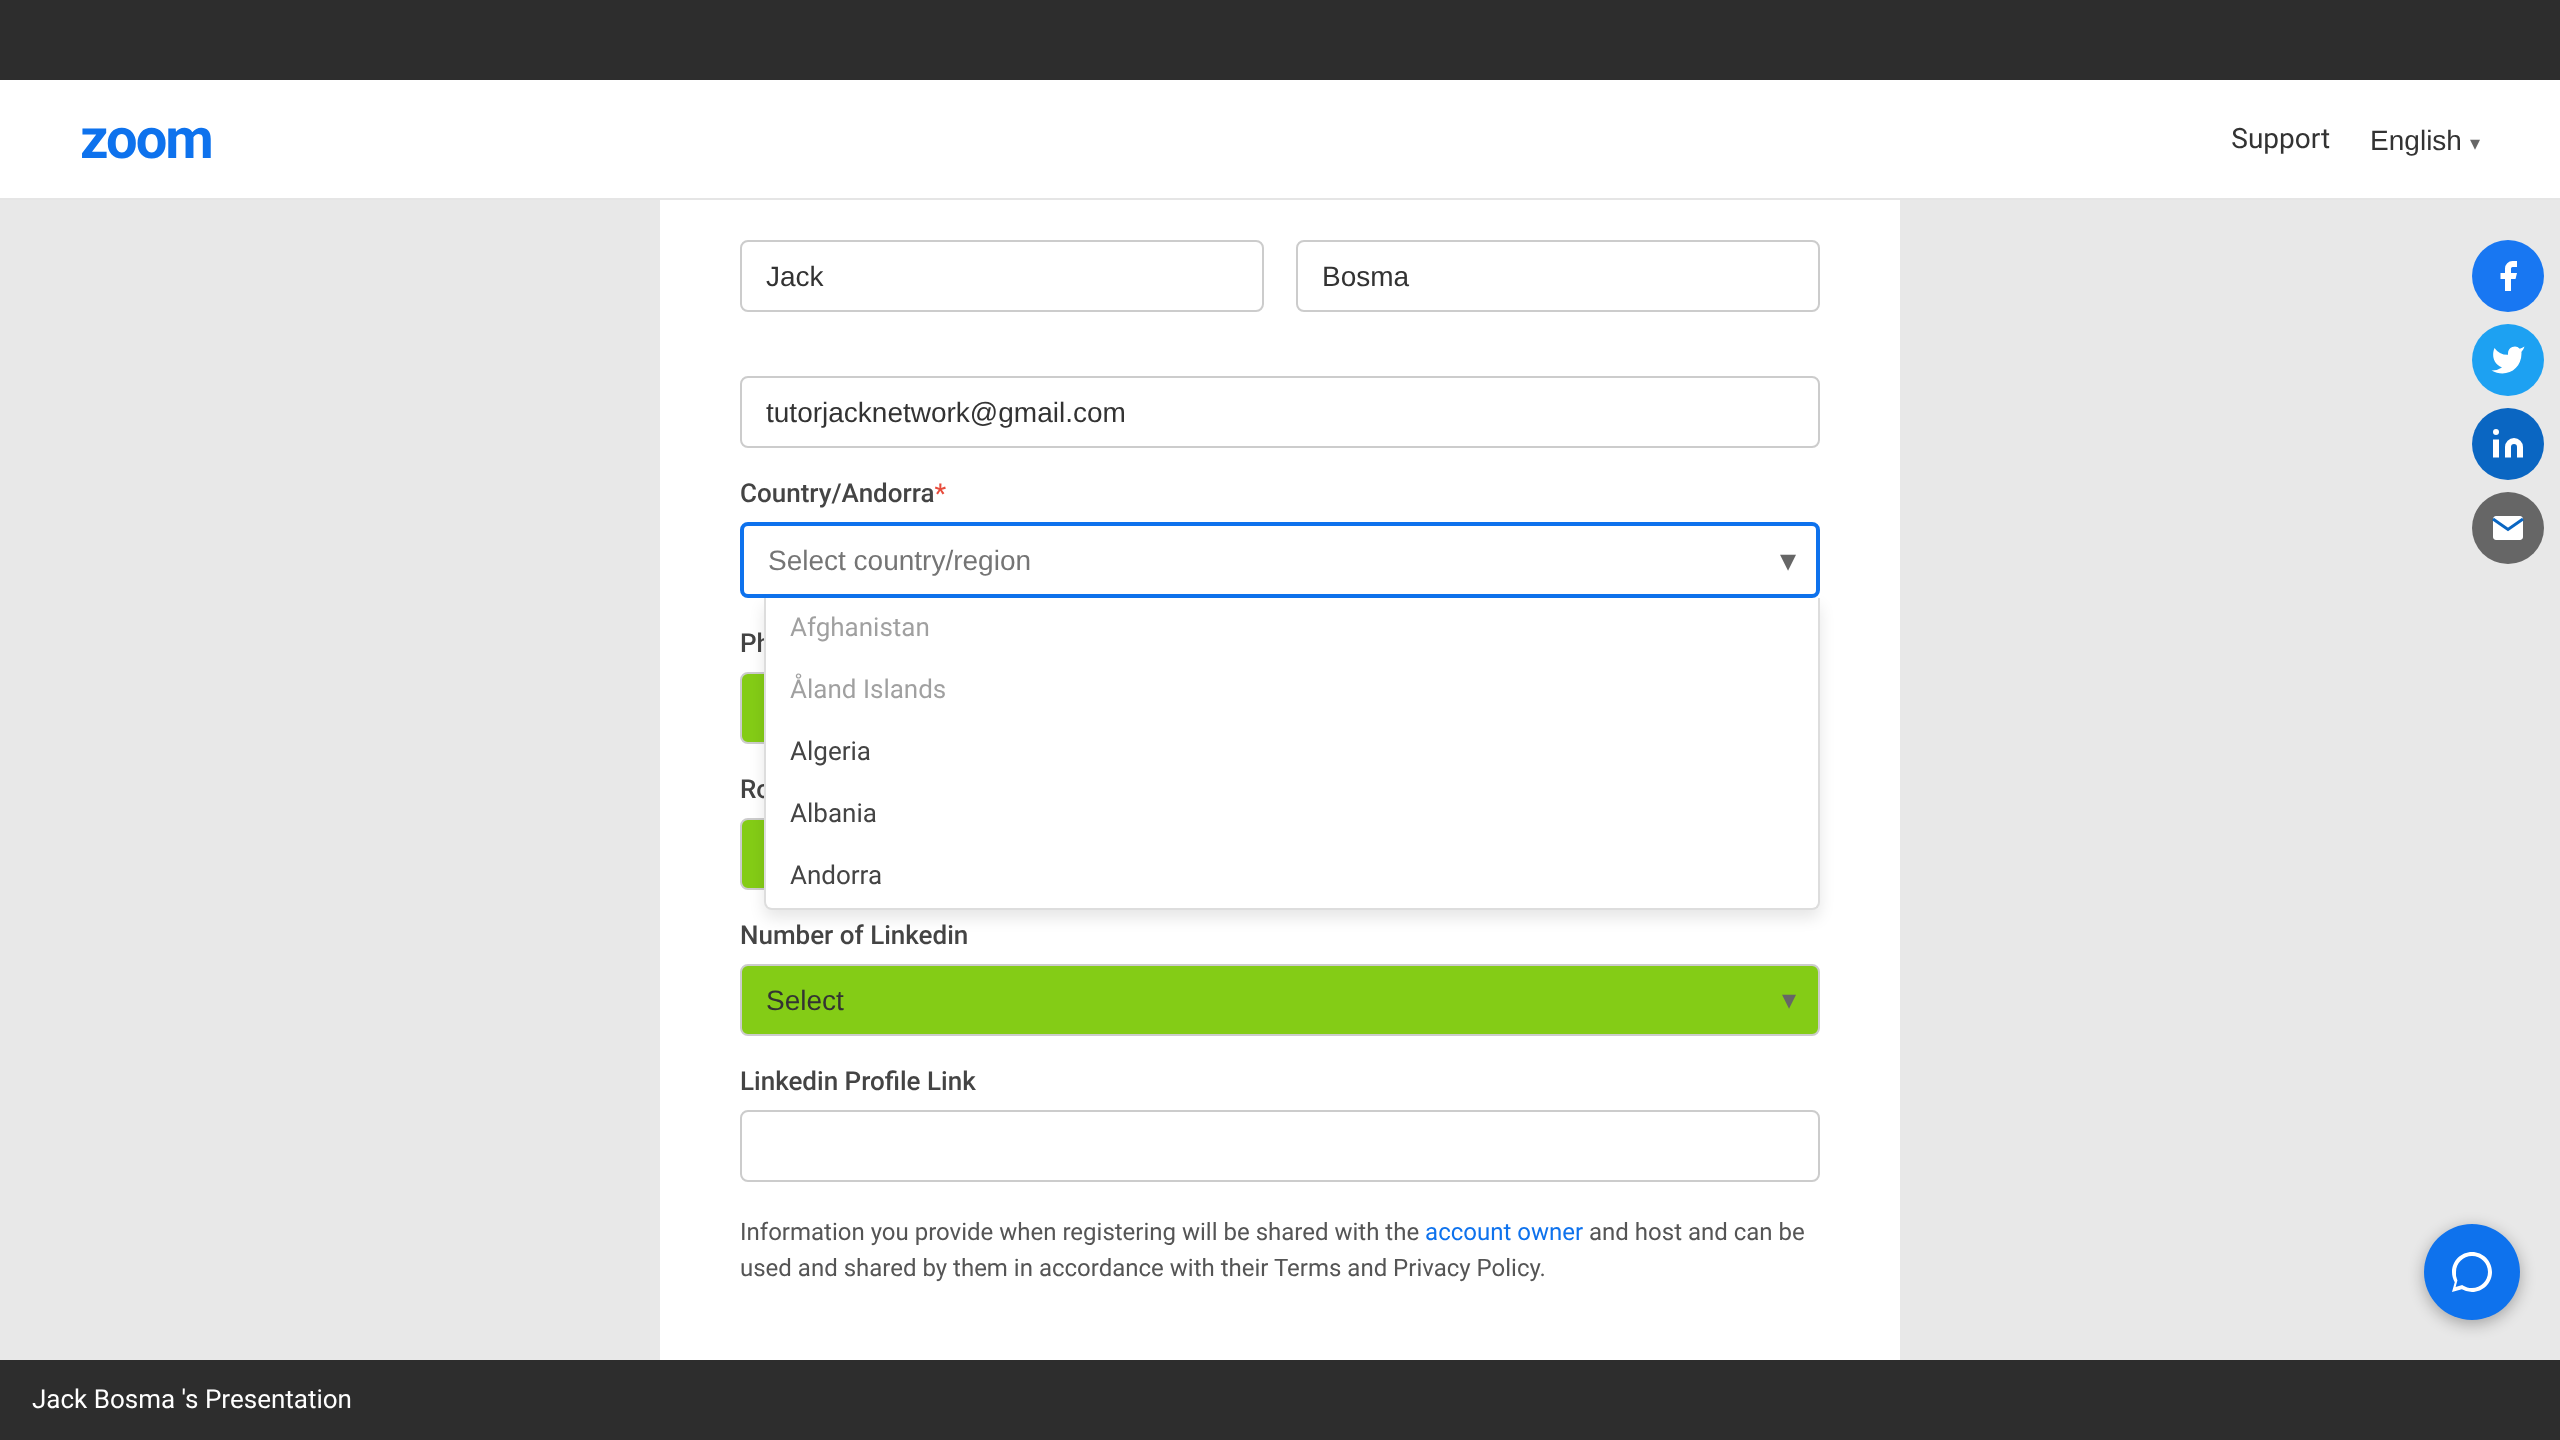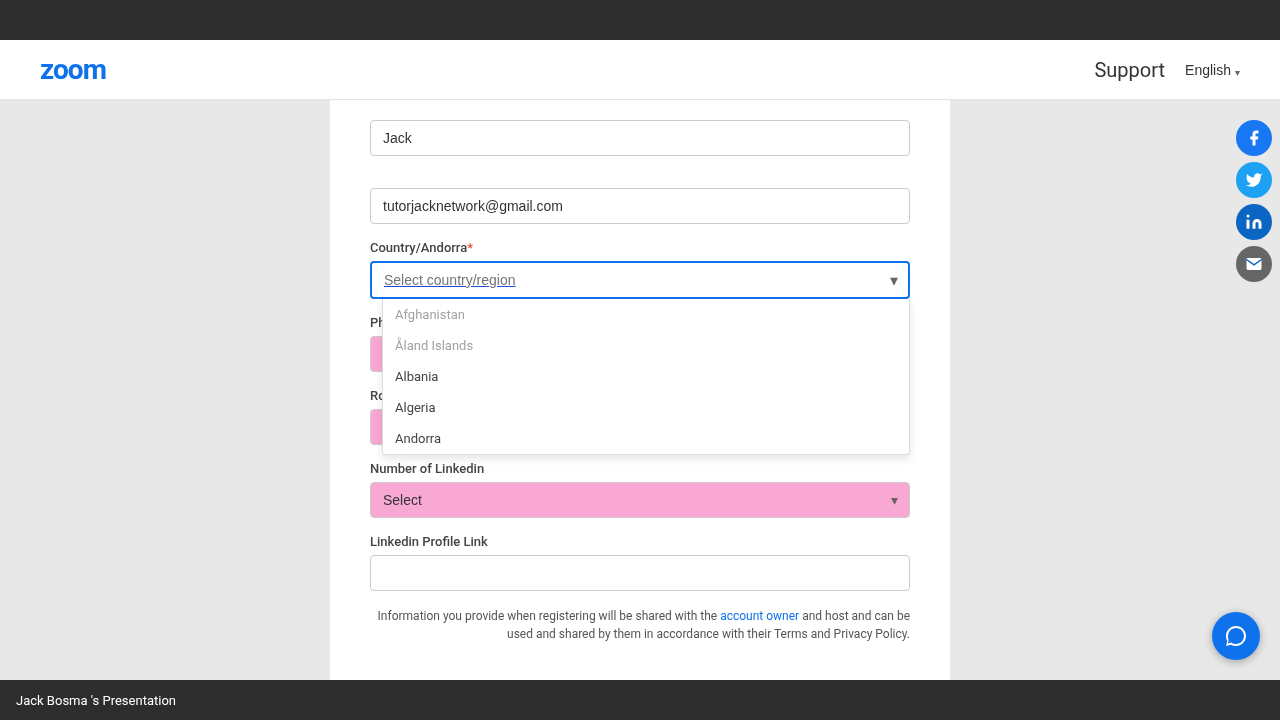--- a/index.html
+++ b/index.html
@@ -43,7 +43,7 @@
     .header-nav a {
       color: #333;
       text-decoration: none;
-      font-size: 20px;
+      font-size: 14px;
     }
     .lang-btn {
       display: flex;

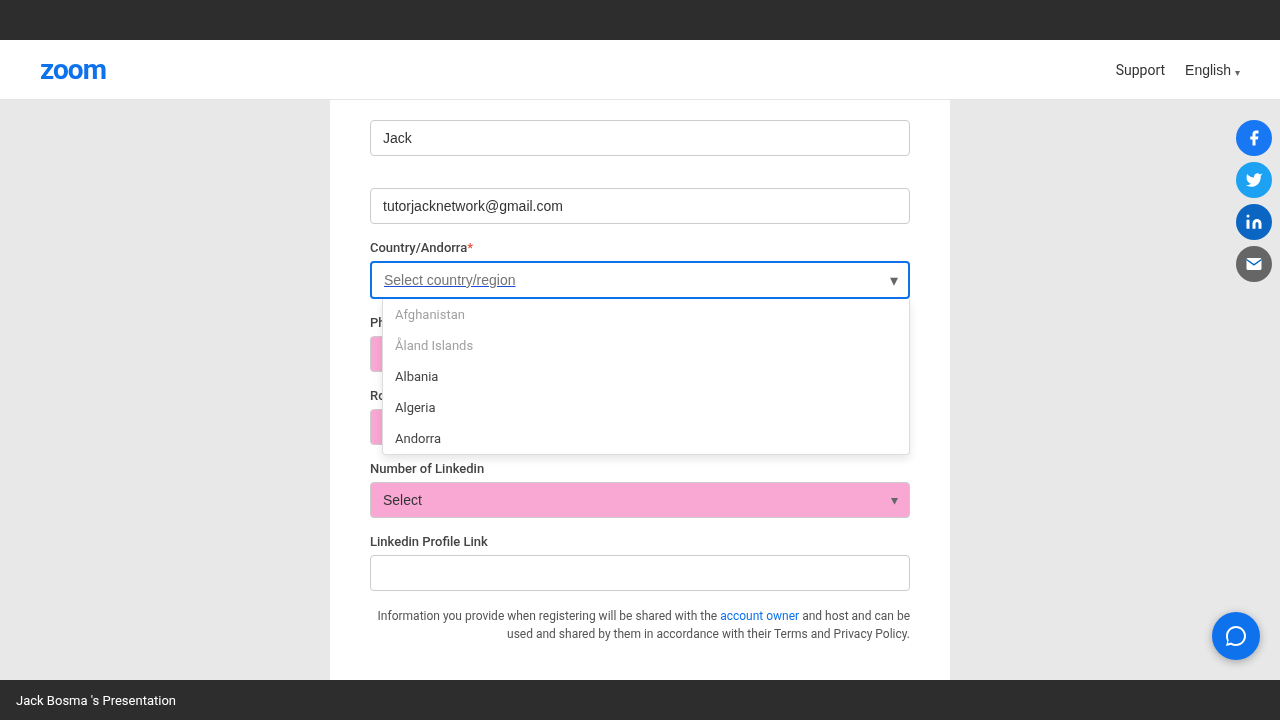--- a/index.html
+++ b/index.html
@@ -309,6 +309,9 @@
     <div class="form-row">
       <div class="form-group">
         <input class="form-control" type="text" value="Jack" style="">
+      </div>
+      <div class="form-group">
+        <input class="form-control" type="text" value="Bosma" style="">
       </div>
     </div>
 

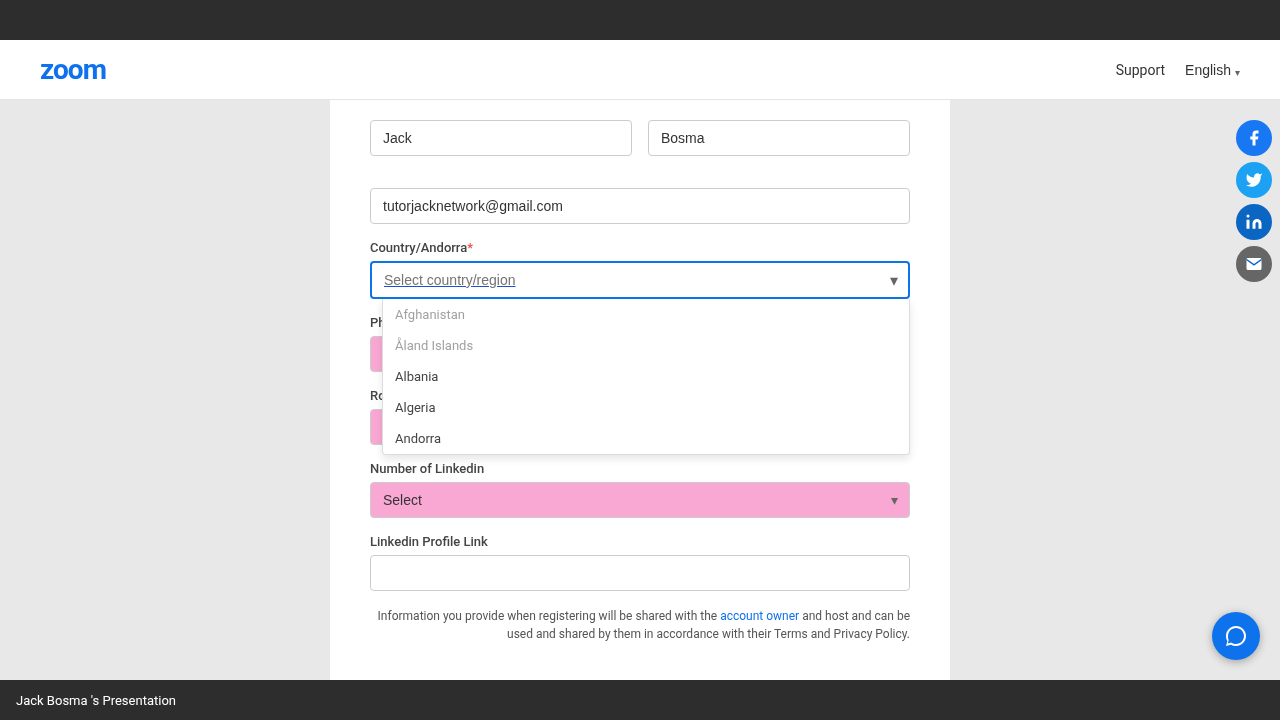--- a/index.html
+++ b/index.html
@@ -186,7 +186,6 @@
       color: #1d4ed8;
       background: #fff;
       outline: none;
-      text-decoration: underline;
     }
     .country-dropdown-arrow {
       position: absolute;

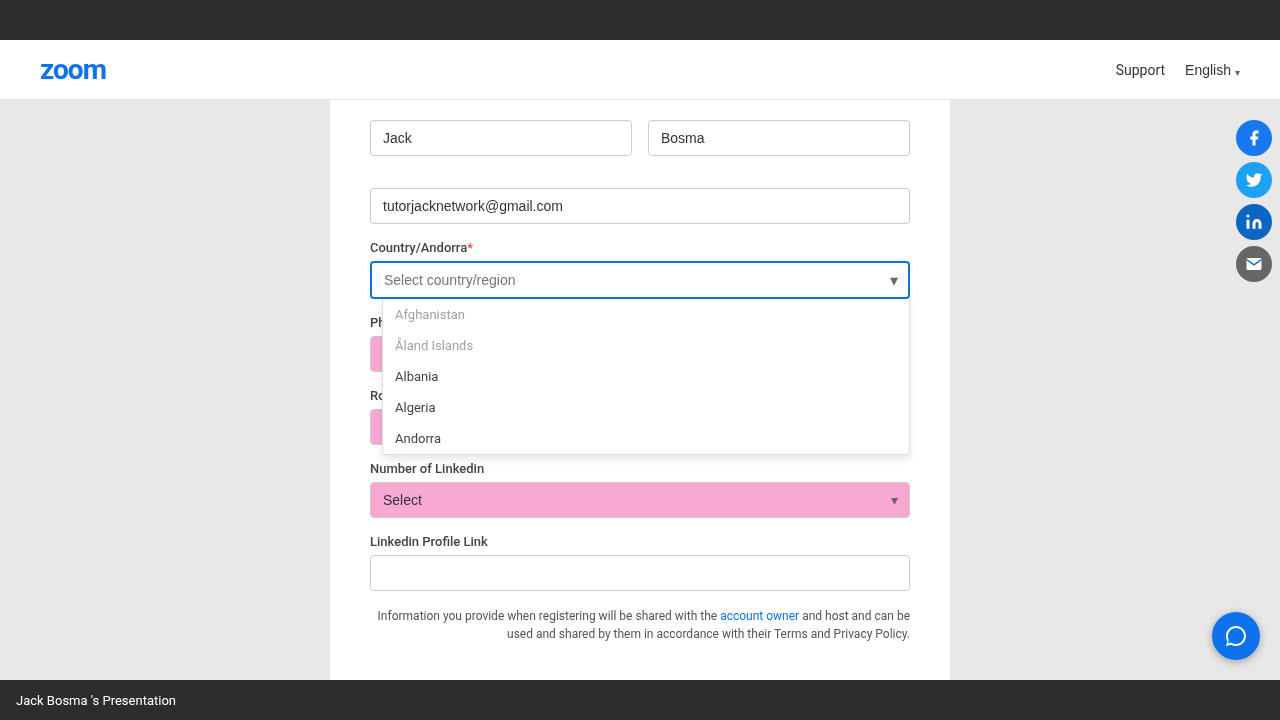--- a/index.html
+++ b/index.html
@@ -328,8 +328,8 @@
         <div class="dropdown-menu">
           <div class="dropdown-item blurred">Afghanistan</div>
           <div class="dropdown-item blurred">Åland Islands</div>
+          <div class="dropdown-item">Algeria</div>
           <div class="dropdown-item">Albania</div>
-          <div class="dropdown-item">Algeria</div>
           <div class="dropdown-item">Andorra</div>
         </div>
       </div>

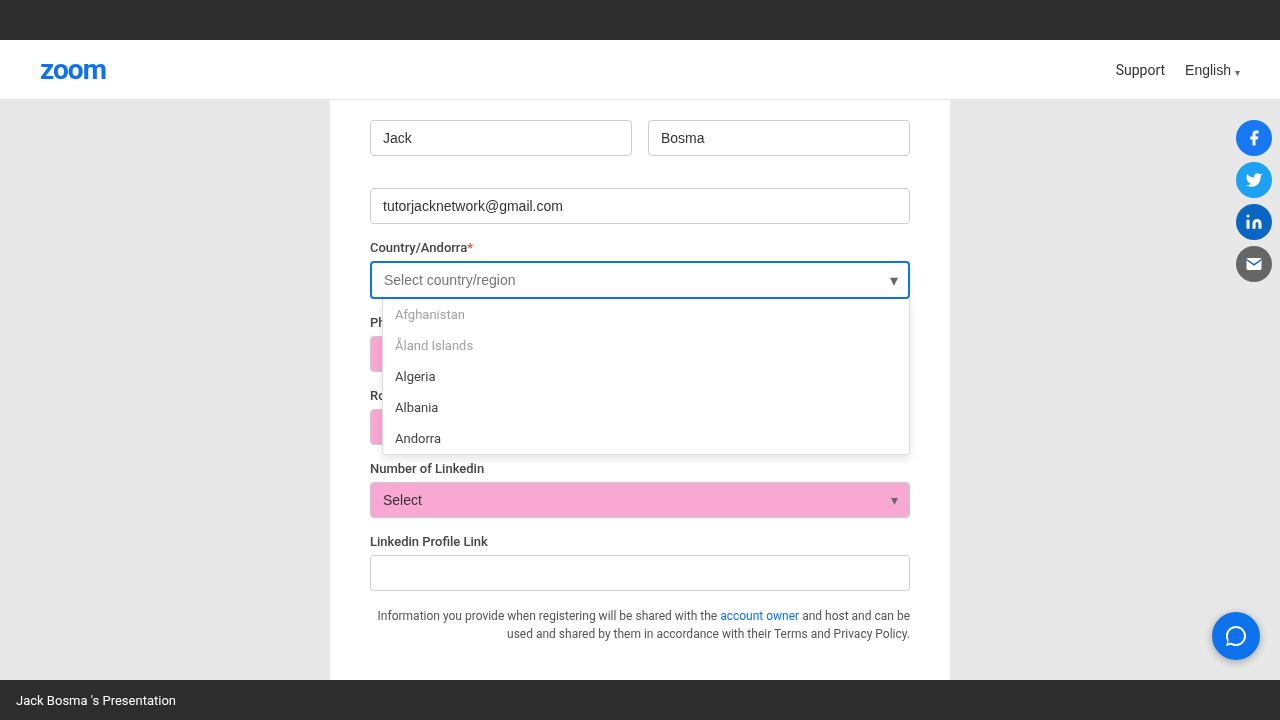--- a/index.html
+++ b/index.html
@@ -155,7 +155,7 @@
       border-radius: 4px;
       font-size: 14px;
       color: #333;
-      background: #f9a8d4;
+      background: #84cc16;
       appearance: none;
       cursor: pointer;
     }

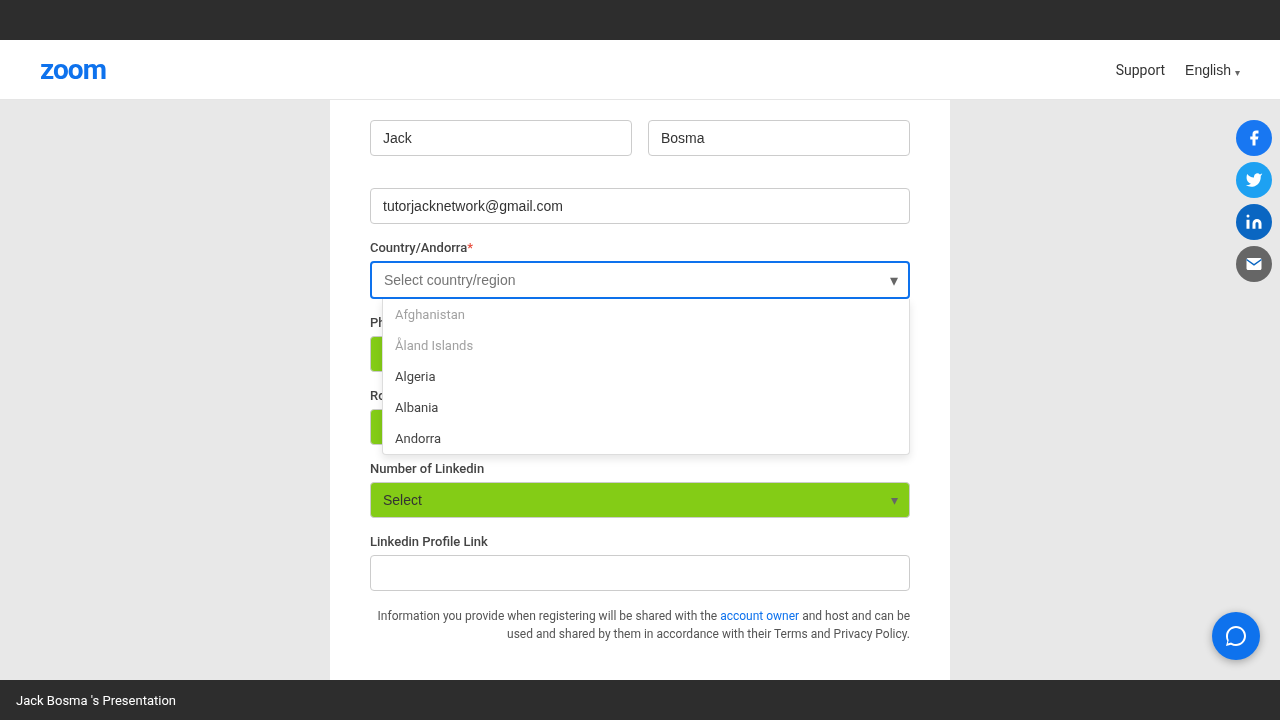--- a/index.html
+++ b/index.html
@@ -236,7 +236,6 @@
       color: #555;
       line-height: 1.5;
       margin-top: 8px;
-      text-align: right;
     }
     .info-text a {
       color: #0E72ED;

